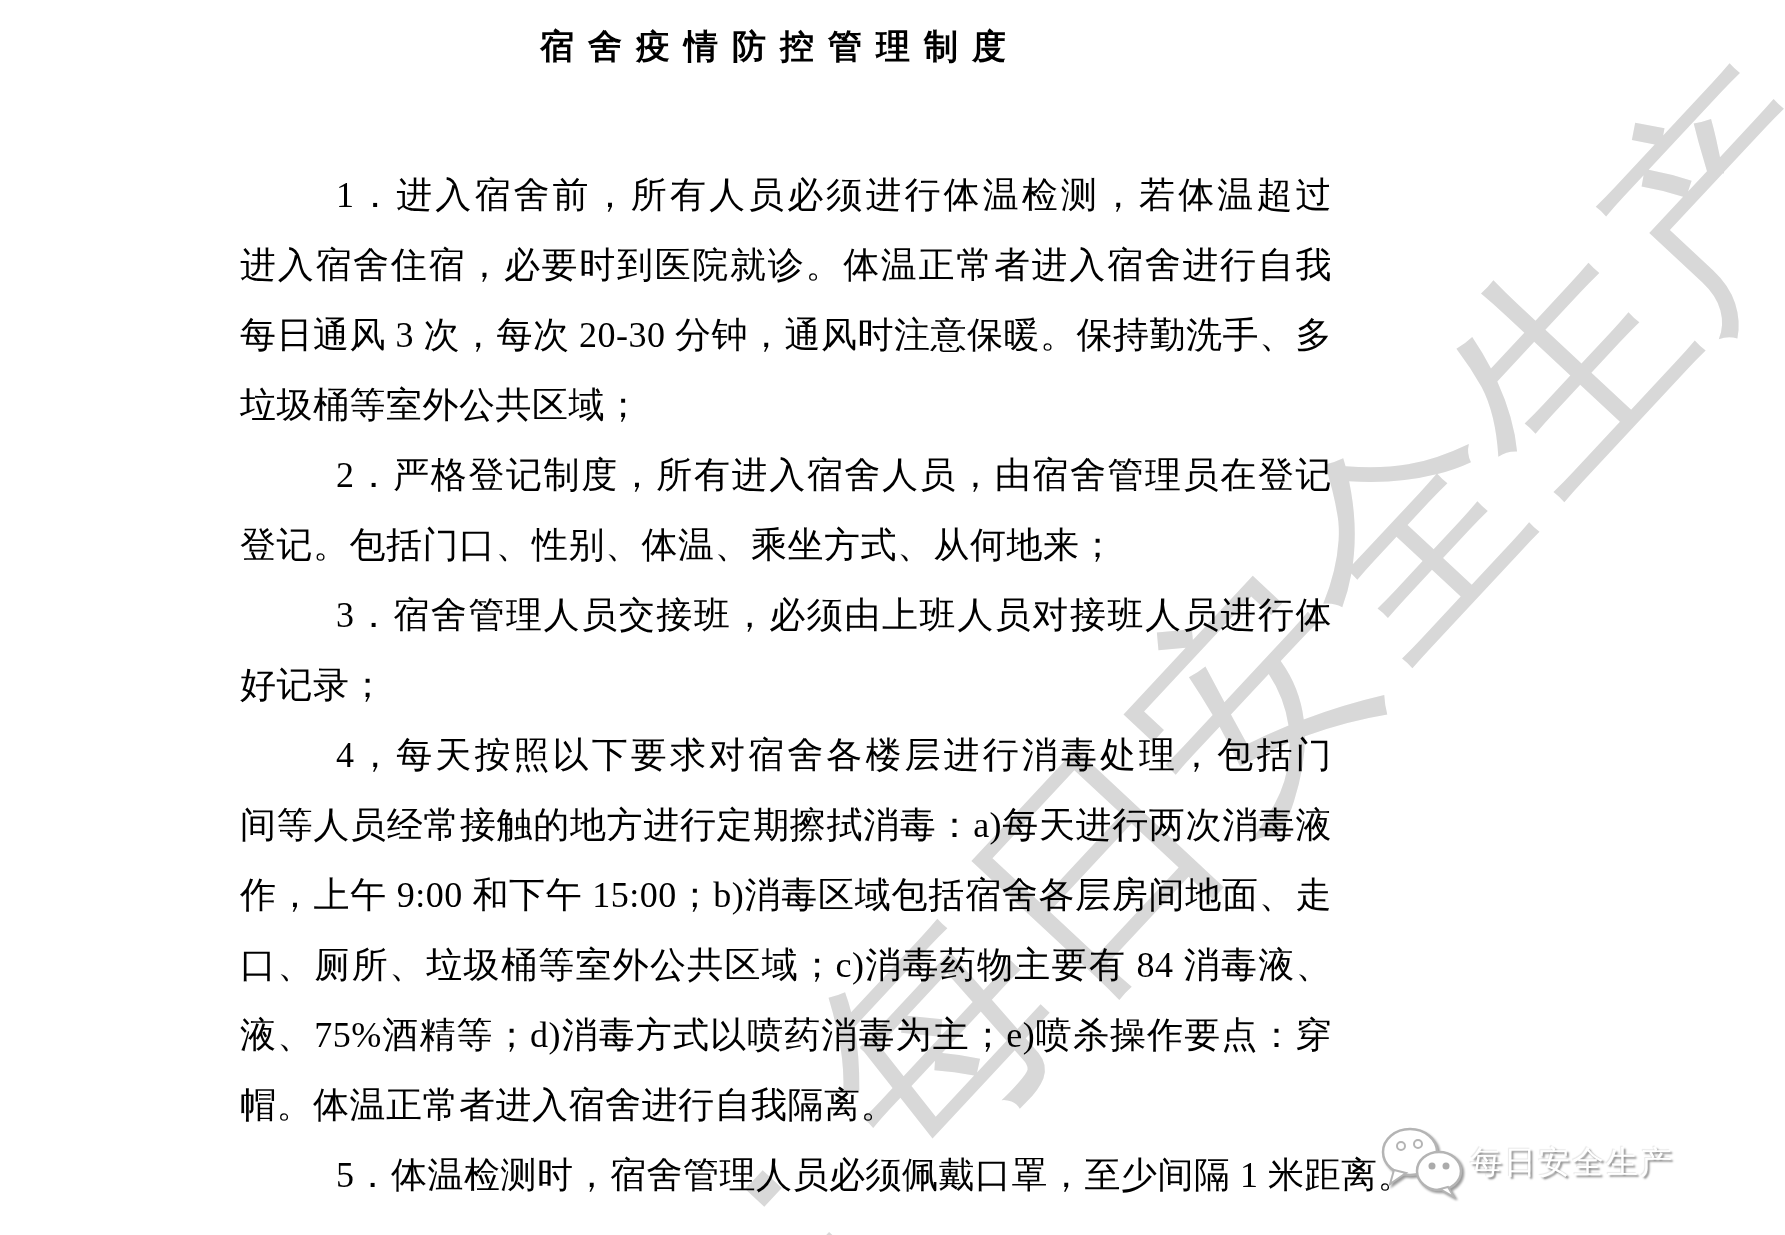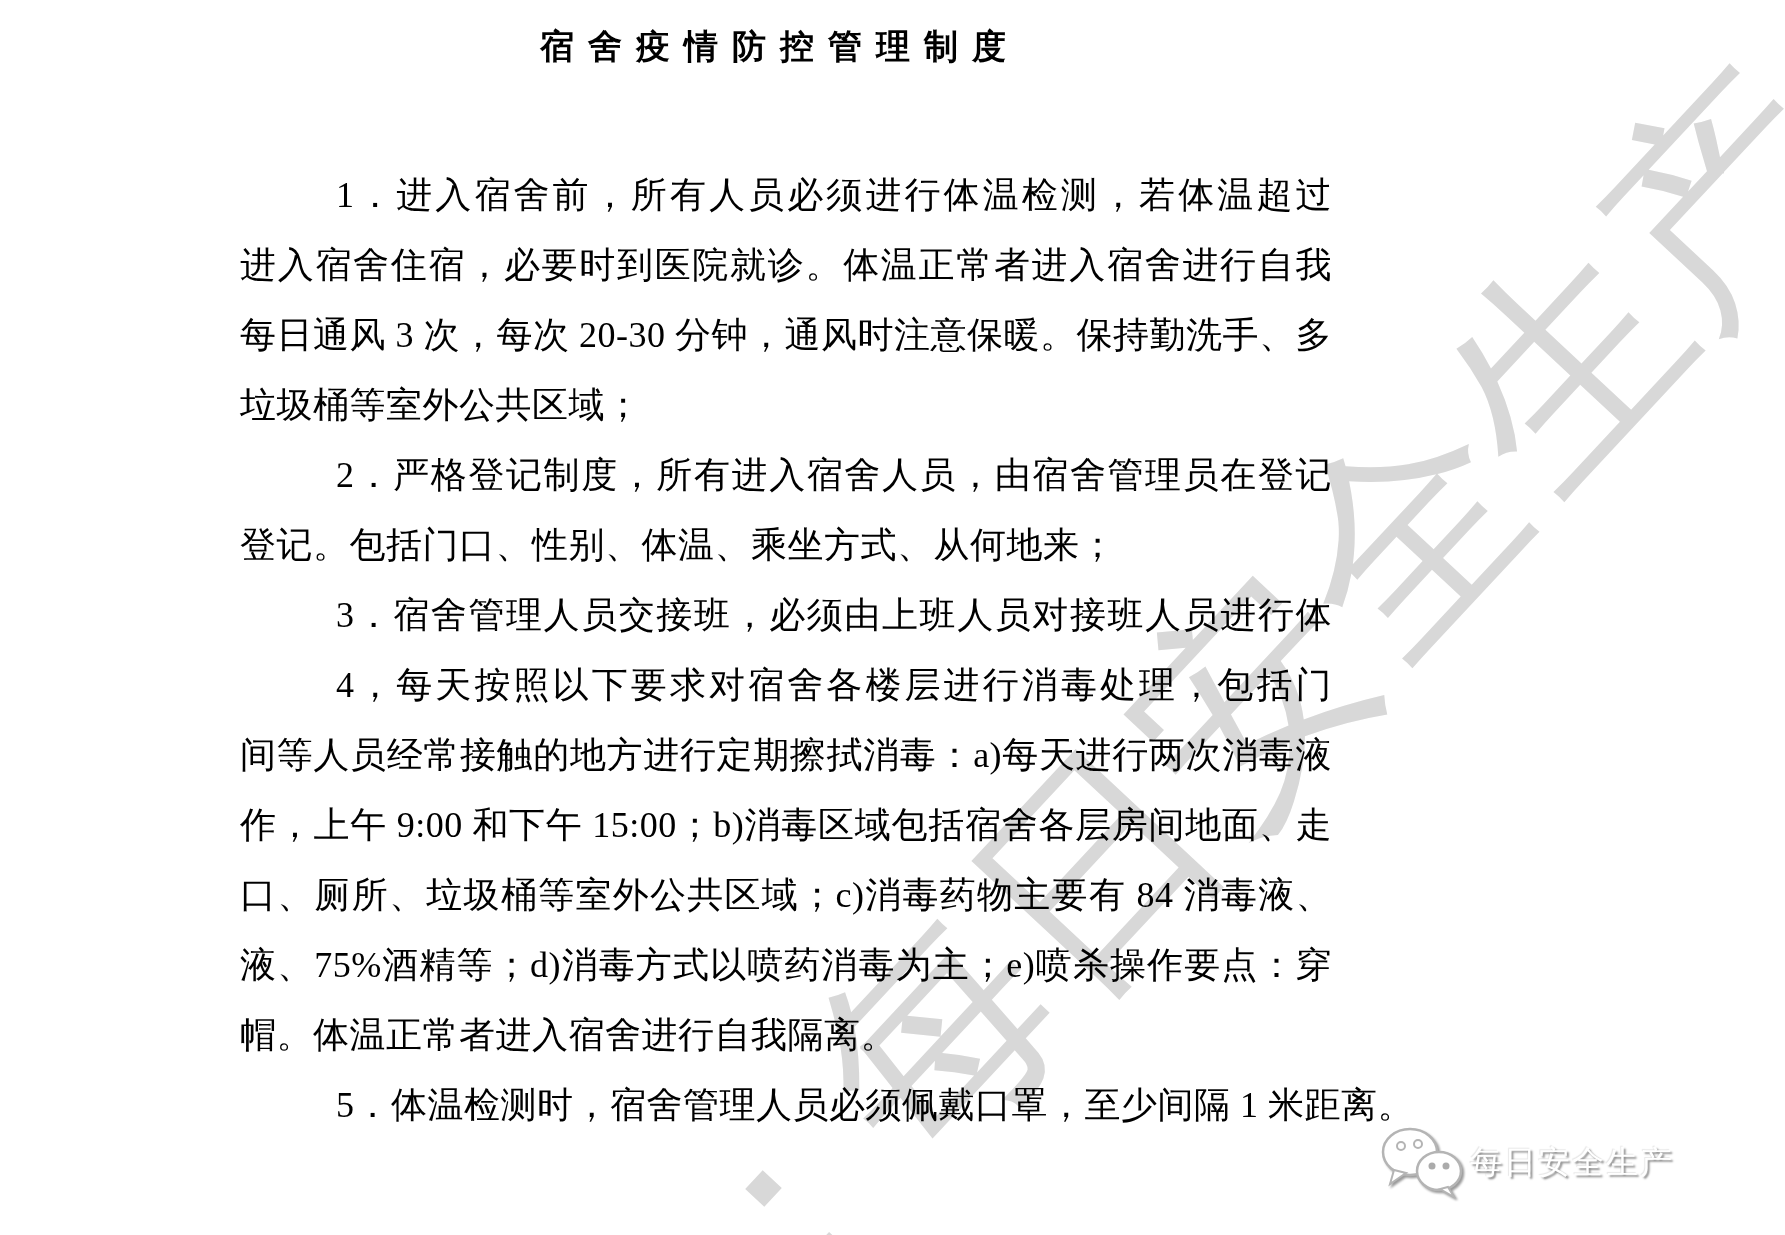--- a/index.html
+++ b/index.html
@@ -106,6 +106,7 @@
     <div class="line">登记。包括门口、性别、体温、乘坐方式、从何地来；</div>
 
     <div class="line indent fill">3．宿舍管理人员交接班，必须由上班人员对接班人员进行体温检测，并做</div>
+    <div class="line">好记录；</div>
 
     <div class="line indent fill">4，每天按照以下要求对宿舍各楼层进行消毒处理，包括门口、走廊、卫生</div>
     <div class="line fill">间等人员经常接触的地方进行定期擦拭消毒：a)每天进行两次消毒液喷洒工</div>

